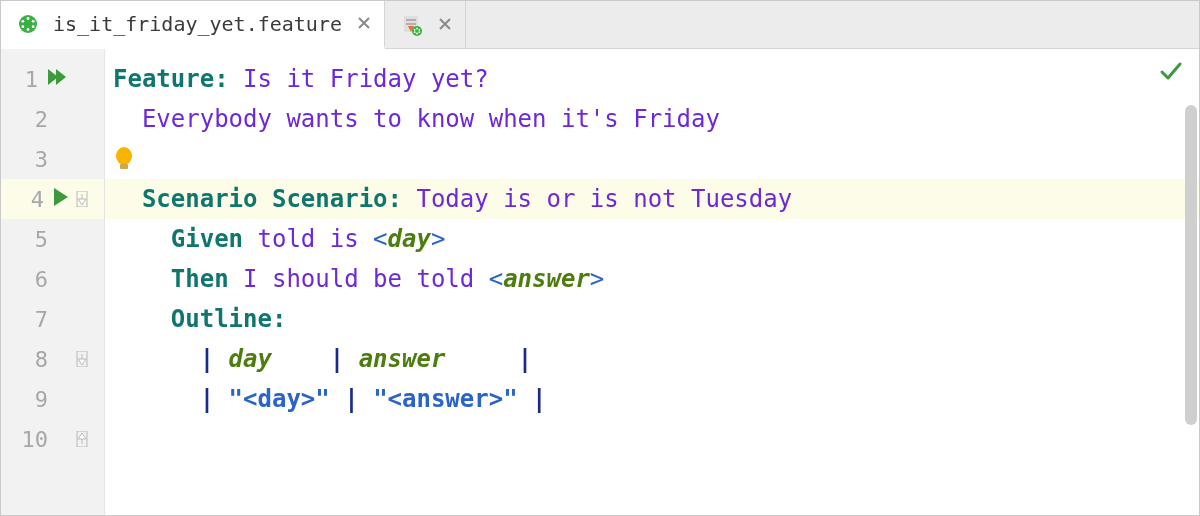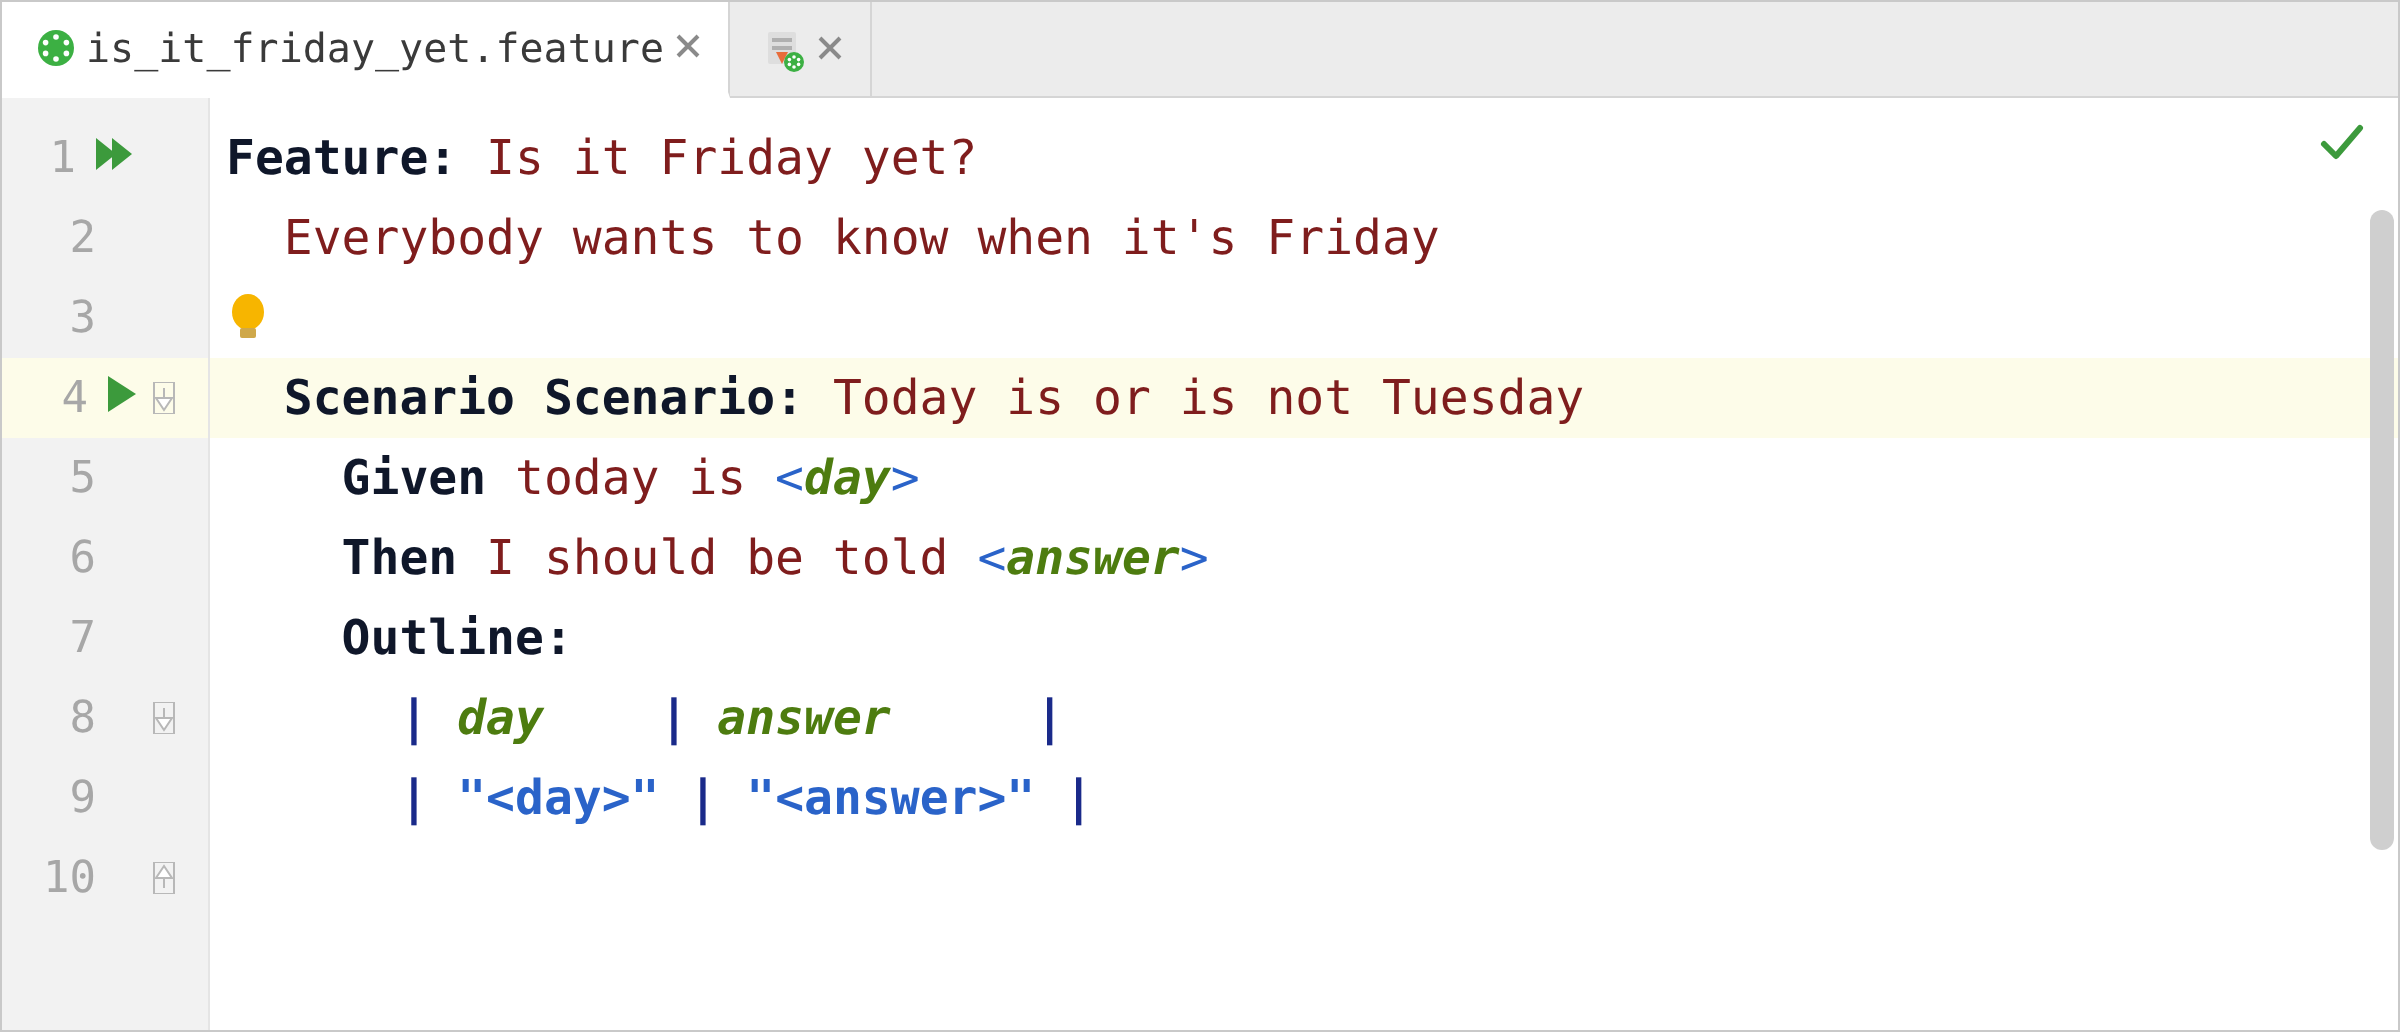--- a/index.html
+++ b/index.html
@@ -7,7 +7,7 @@
   .frame { width: 1200px; height: 516px; border: 1px solid #c9c9c9; background: #ffffff; display: flex; flex-direction: column; }
   
   .tabbar { height: 48px; background: #ececec; border-bottom: 1px solid #d5d5d5; display: flex; align-items: stretch; }
-  .tab { display: flex; align-items: center; padding: 0 12px 0 16px; gap: 4px; font-size: 20px; color: #3a3a3a; border-right: 1px solid #d5d5d5; cursor: pointer; }
+  .tab { display: flex; align-items: center; padding: 0 12px 0 16px; gap: 14px; font-size: 20px; color: #3a3a3a; border-right: 1px solid #d5d5d5; cursor: pointer; }
   .tab.active { background: #ffffff; border-bottom: 3px solid #ffffff; margin-bottom: -1px; }
   .tab .close { color: #8a8a8a; font-size: 16px; padding: 2px; }
   .tab-label { white-space: nowrap; }

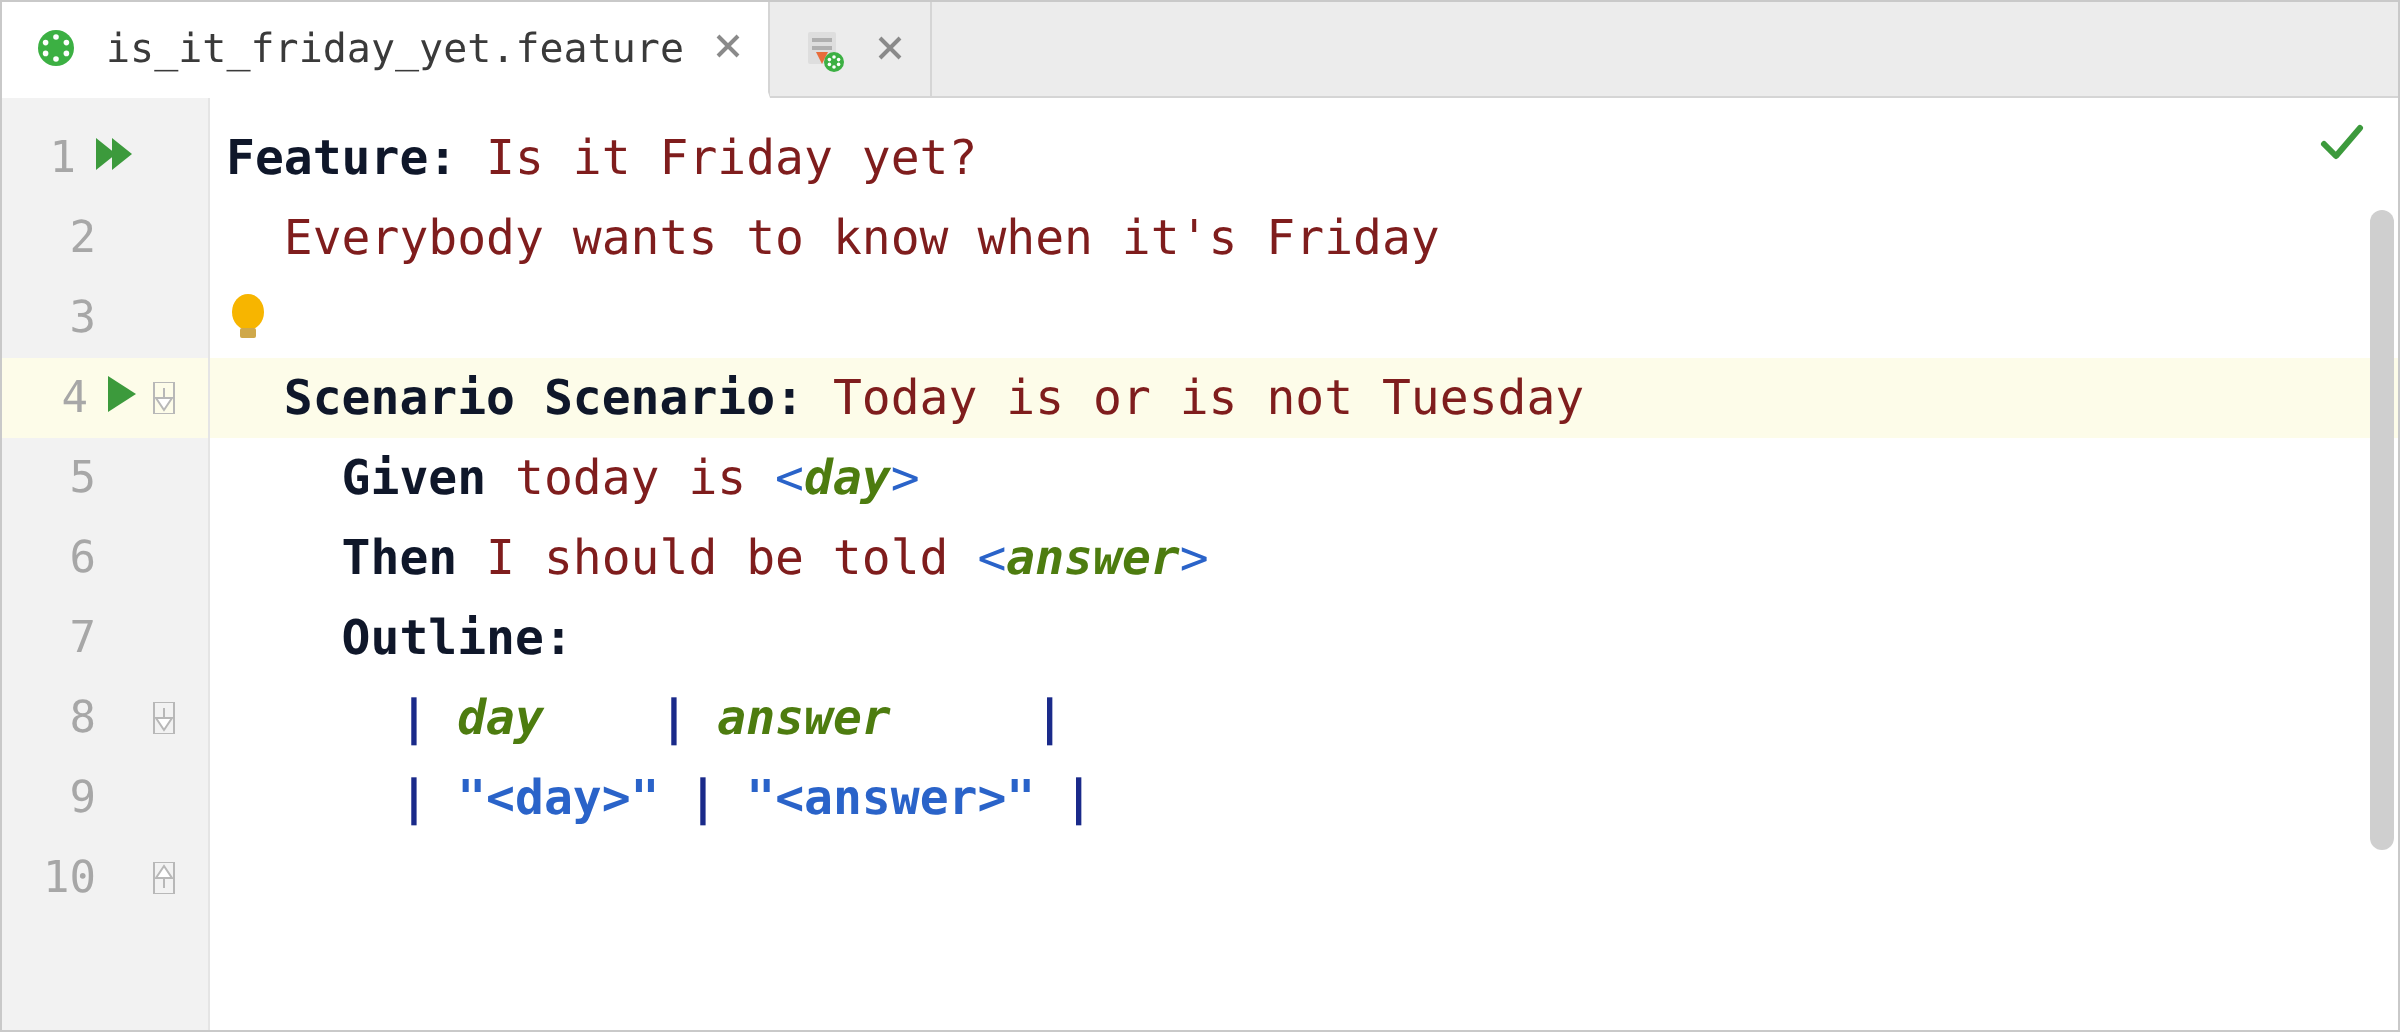--- a/index.html
+++ b/index.html
@@ -25,7 +25,7 @@
   .code { flex: 1; padding-top: 10px; position: relative; }
   .cline { height: 40px; display: flex; align-items: center; font-size: 24px; line-height: 40px; white-space: pre; padding-left: 8px; }
   .hl { background: #fdfce9; }
-  .kw { color: #0f172a; font-weight: 700; text-align: right; }
+  .kw { color: #0f766e; font-weight: 700; text-align: right; }
   .txt { color: #7f1d1d; }
   .param { color: #4d7c0f; font-style: italic; font-weight: bold; }
   .bracket { color: #2a63c9; }

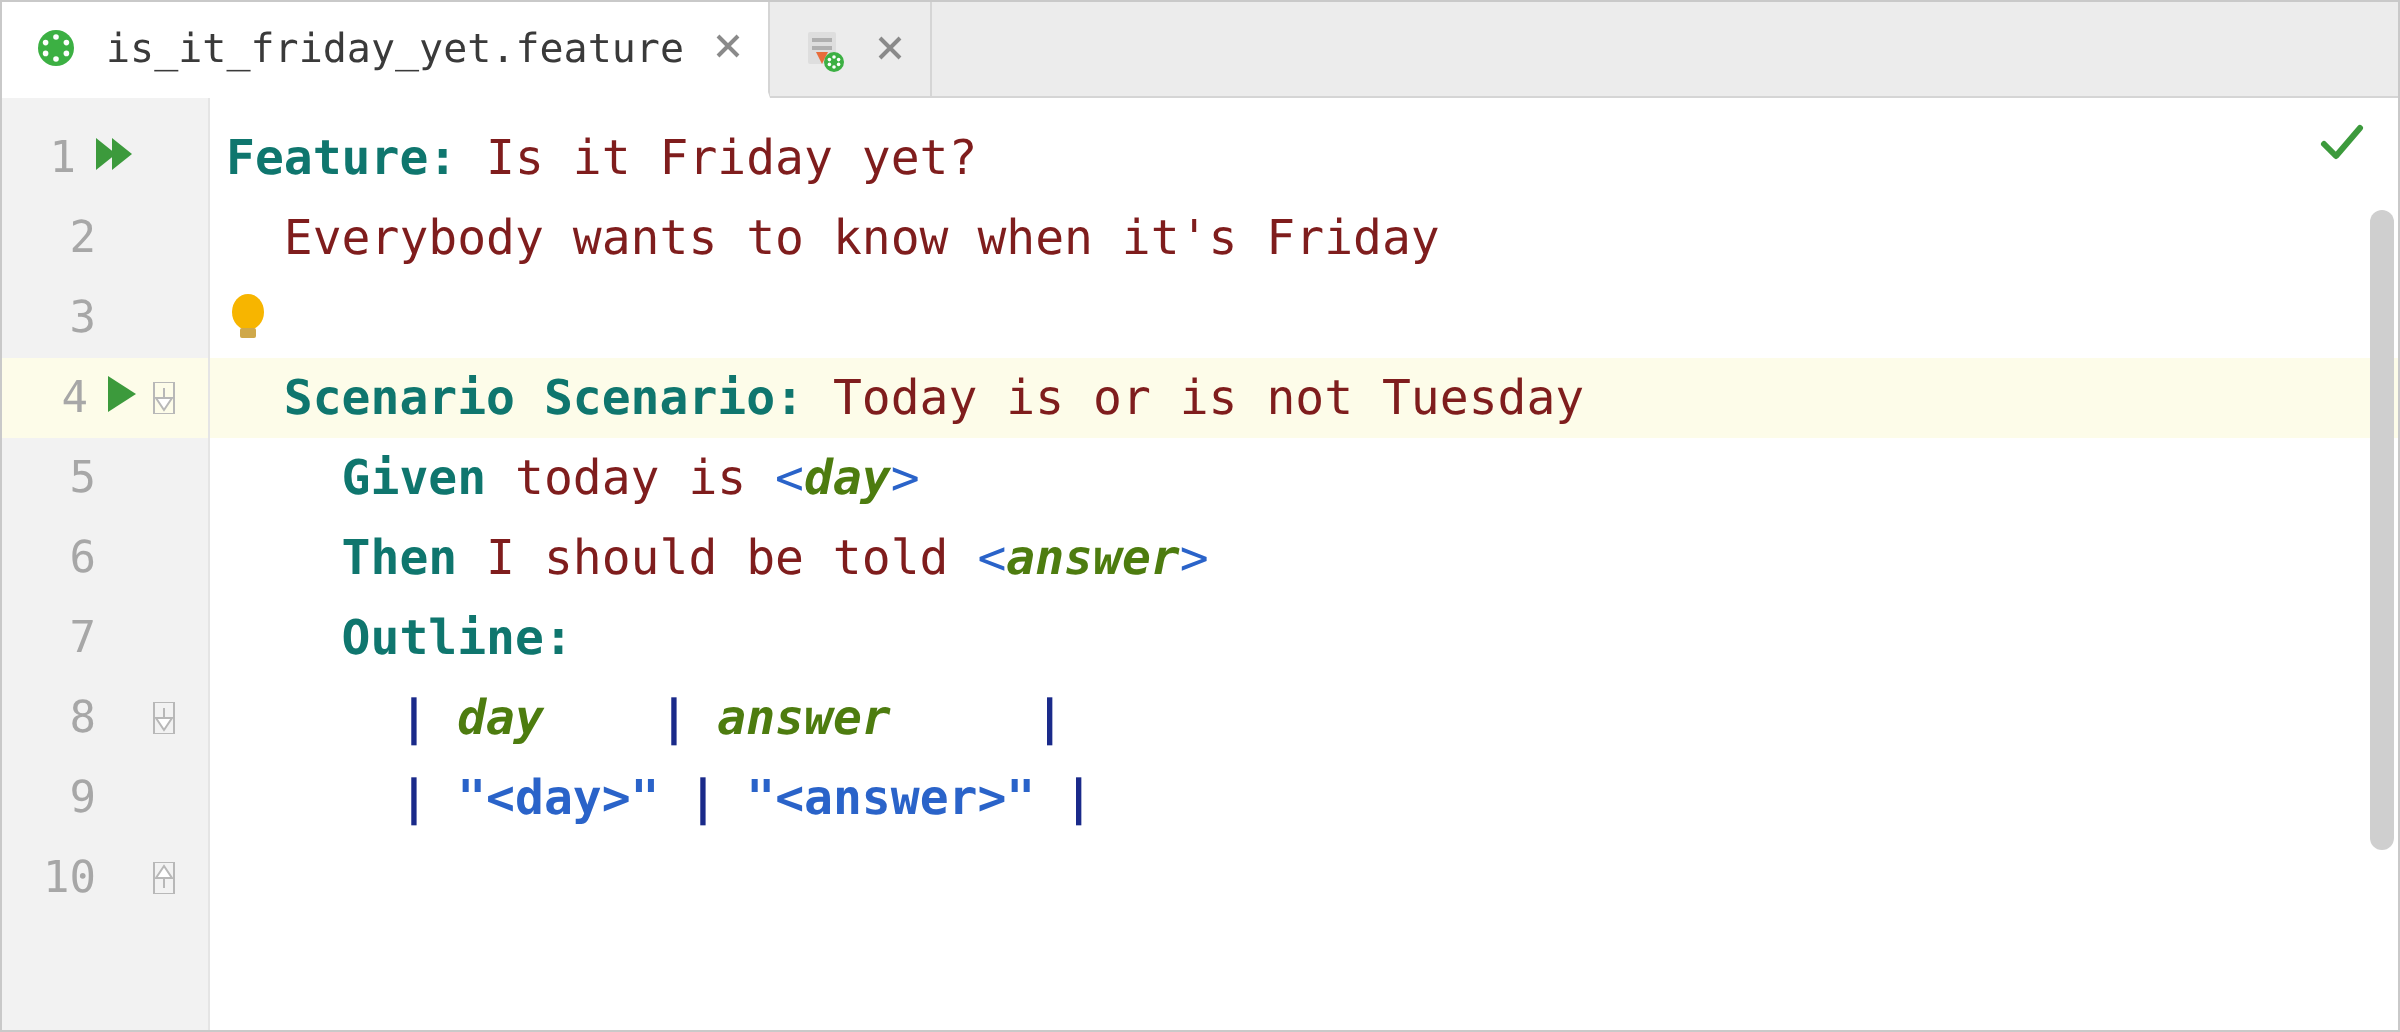--- a/index.html
+++ b/index.html
@@ -26,7 +26,7 @@
   .cline { height: 40px; display: flex; align-items: center; font-size: 24px; line-height: 40px; white-space: pre; padding-left: 8px; }
   .hl { background: #fdfce9; }
   .kw { color: #0f766e; font-weight: 700; text-align: right; }
-  .txt { color: #7f1d1d; }
+  .txt { color: #6d28d9; }
   .param { color: #4d7c0f; font-style: italic; font-weight: bold; }
   .bracket { color: #2a63c9; }
   .pipe { color: #1a2a8a; font-weight: 700; }

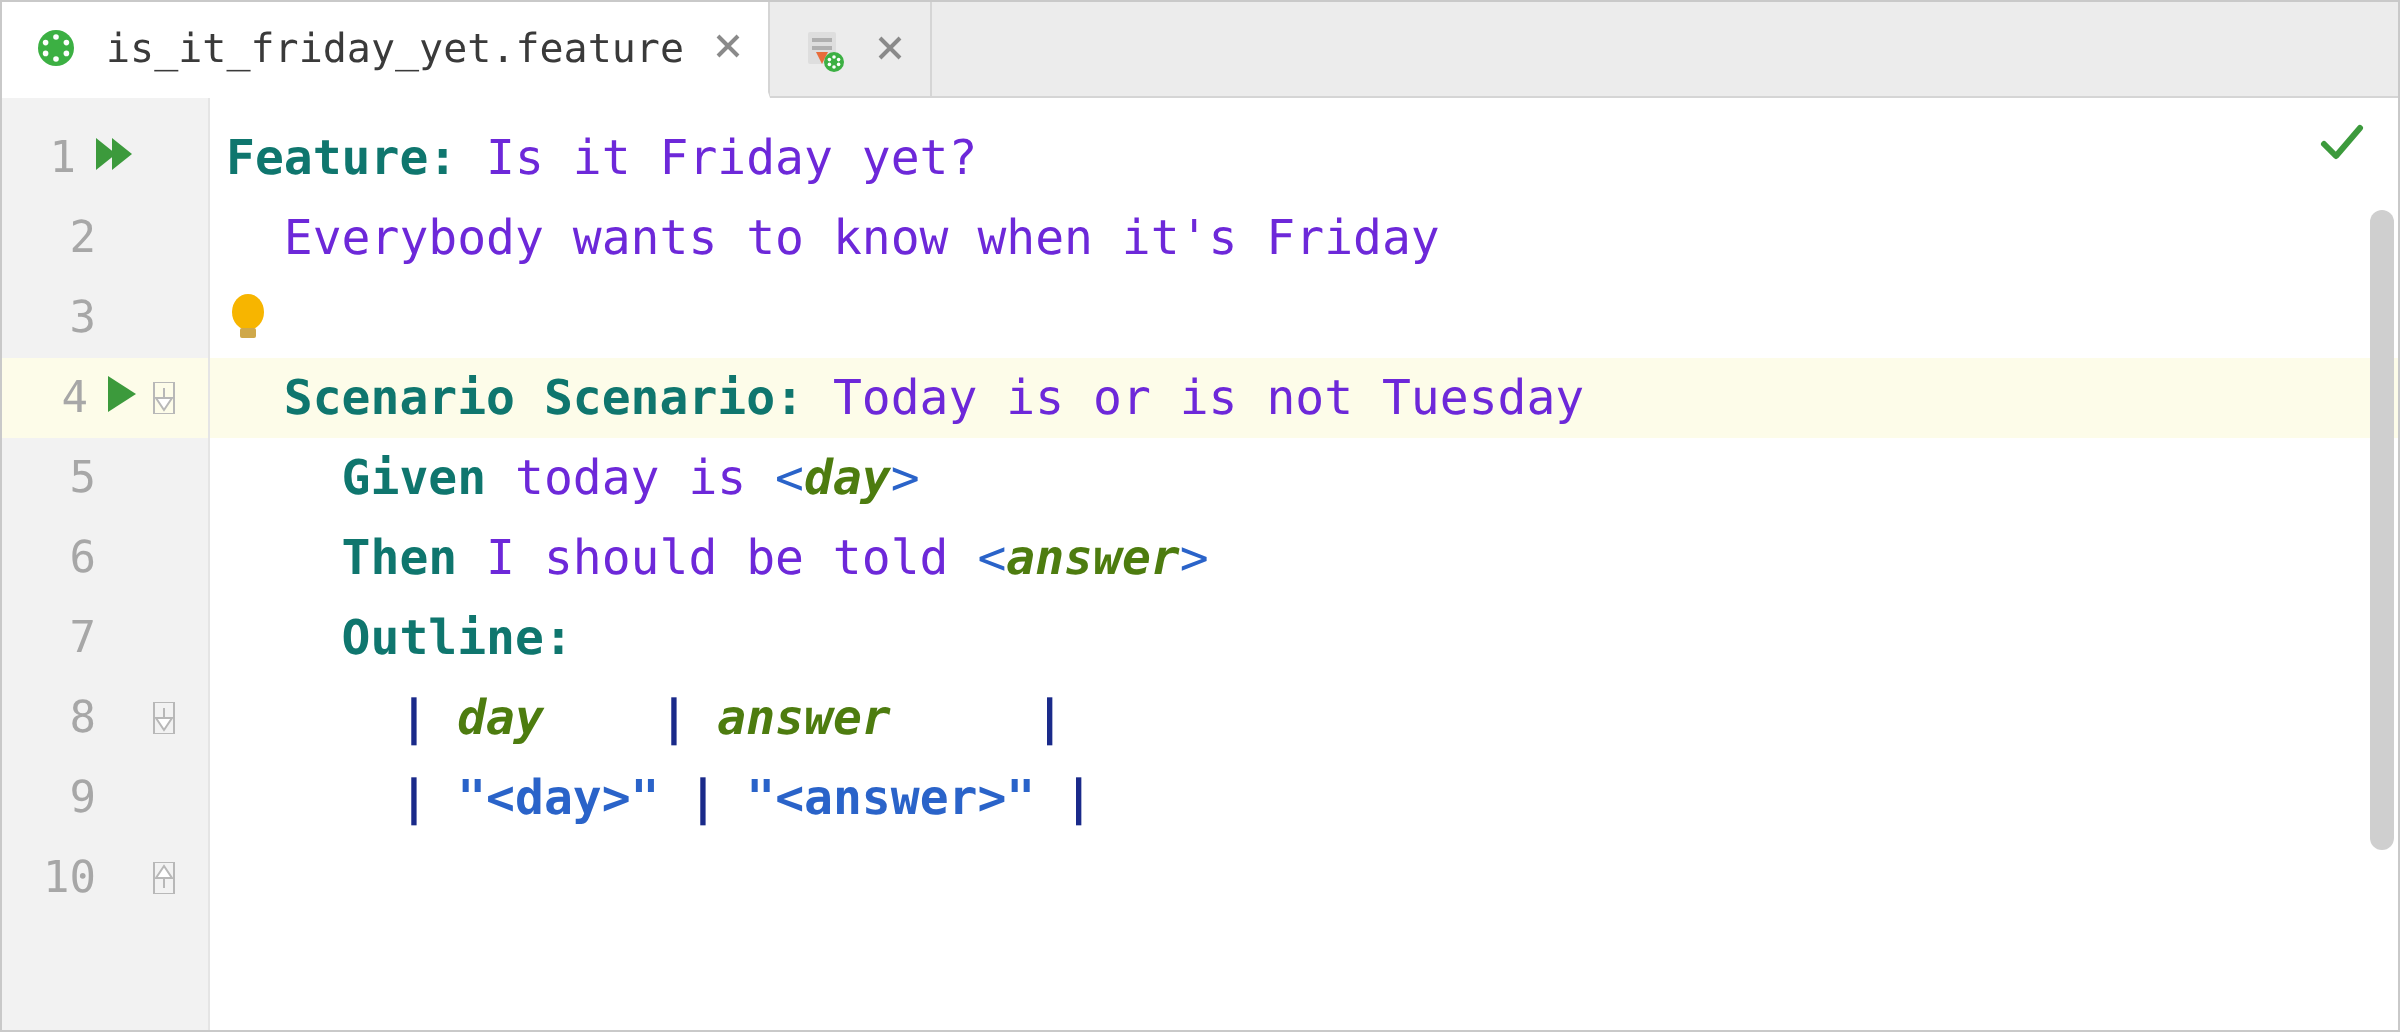--- a/index.html
+++ b/index.html
@@ -194,7 +194,7 @@
         <span>  </span><span class="kw">Scenario Scenario:</span><span class="txt"> Today is or is not Tuesday</span>
       </div>
       <div class="cline">
-        <span>    </span><span class="kw">Given</span><span class="txt"> today is </span><span class="bracket">&lt;</span><span class="param">day</span><span class="bracket">&gt;</span>
+        <span>    </span><span class="kw">Given</span><span class="txt"> told is </span><span class="bracket">&lt;</span><span class="param">day</span><span class="bracket">&gt;</span>
       </div>
       <div class="cline">
         <span>    </span><span class="kw">Then</span><span class="txt"> I should be told </span><span class="bracket">&lt;</span><span class="param">answer</span><span class="bracket">&gt;</span>

